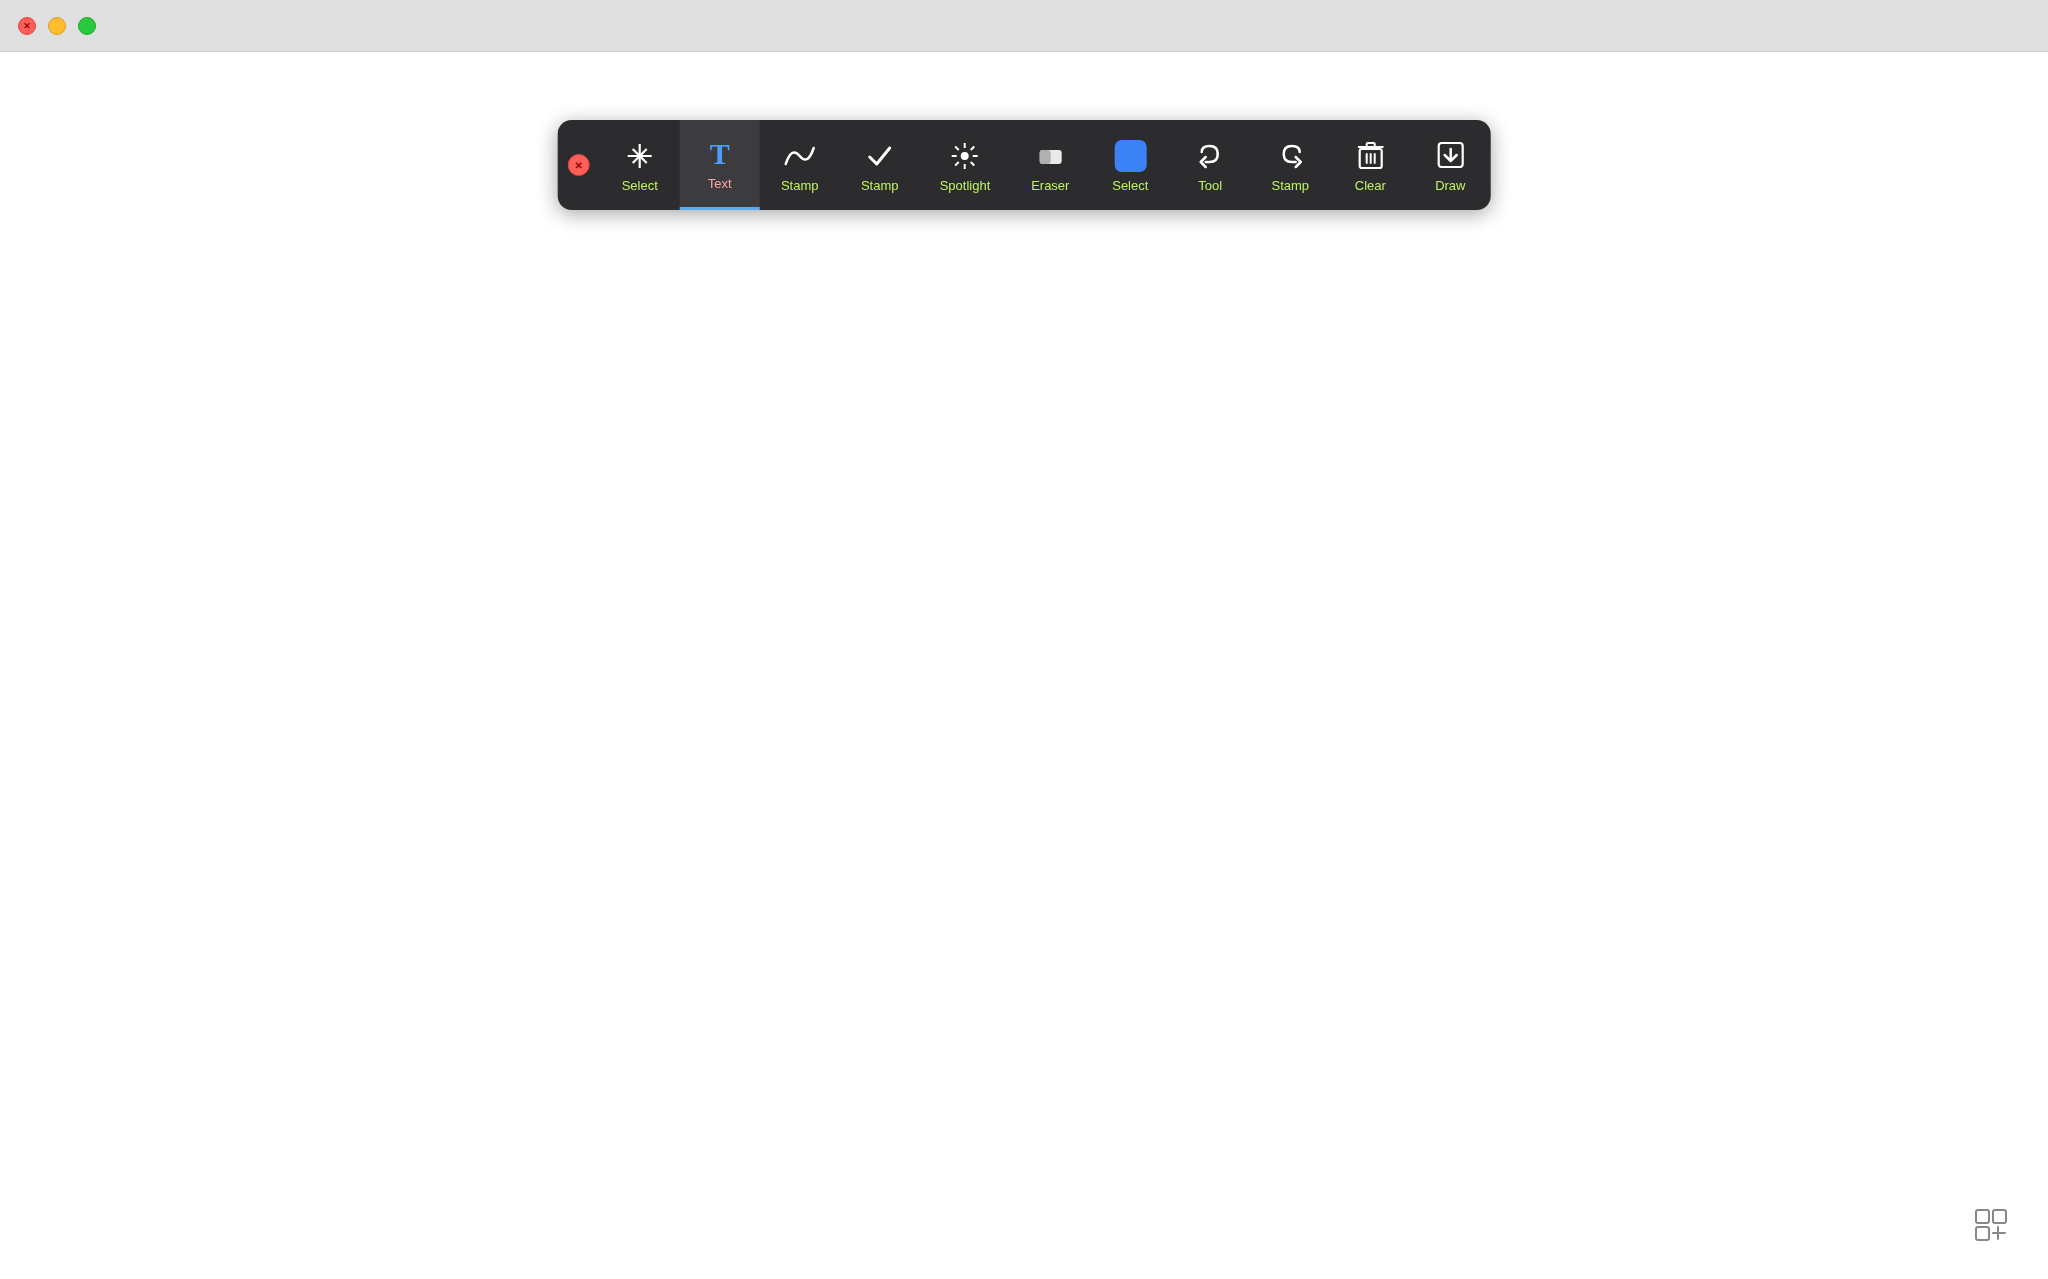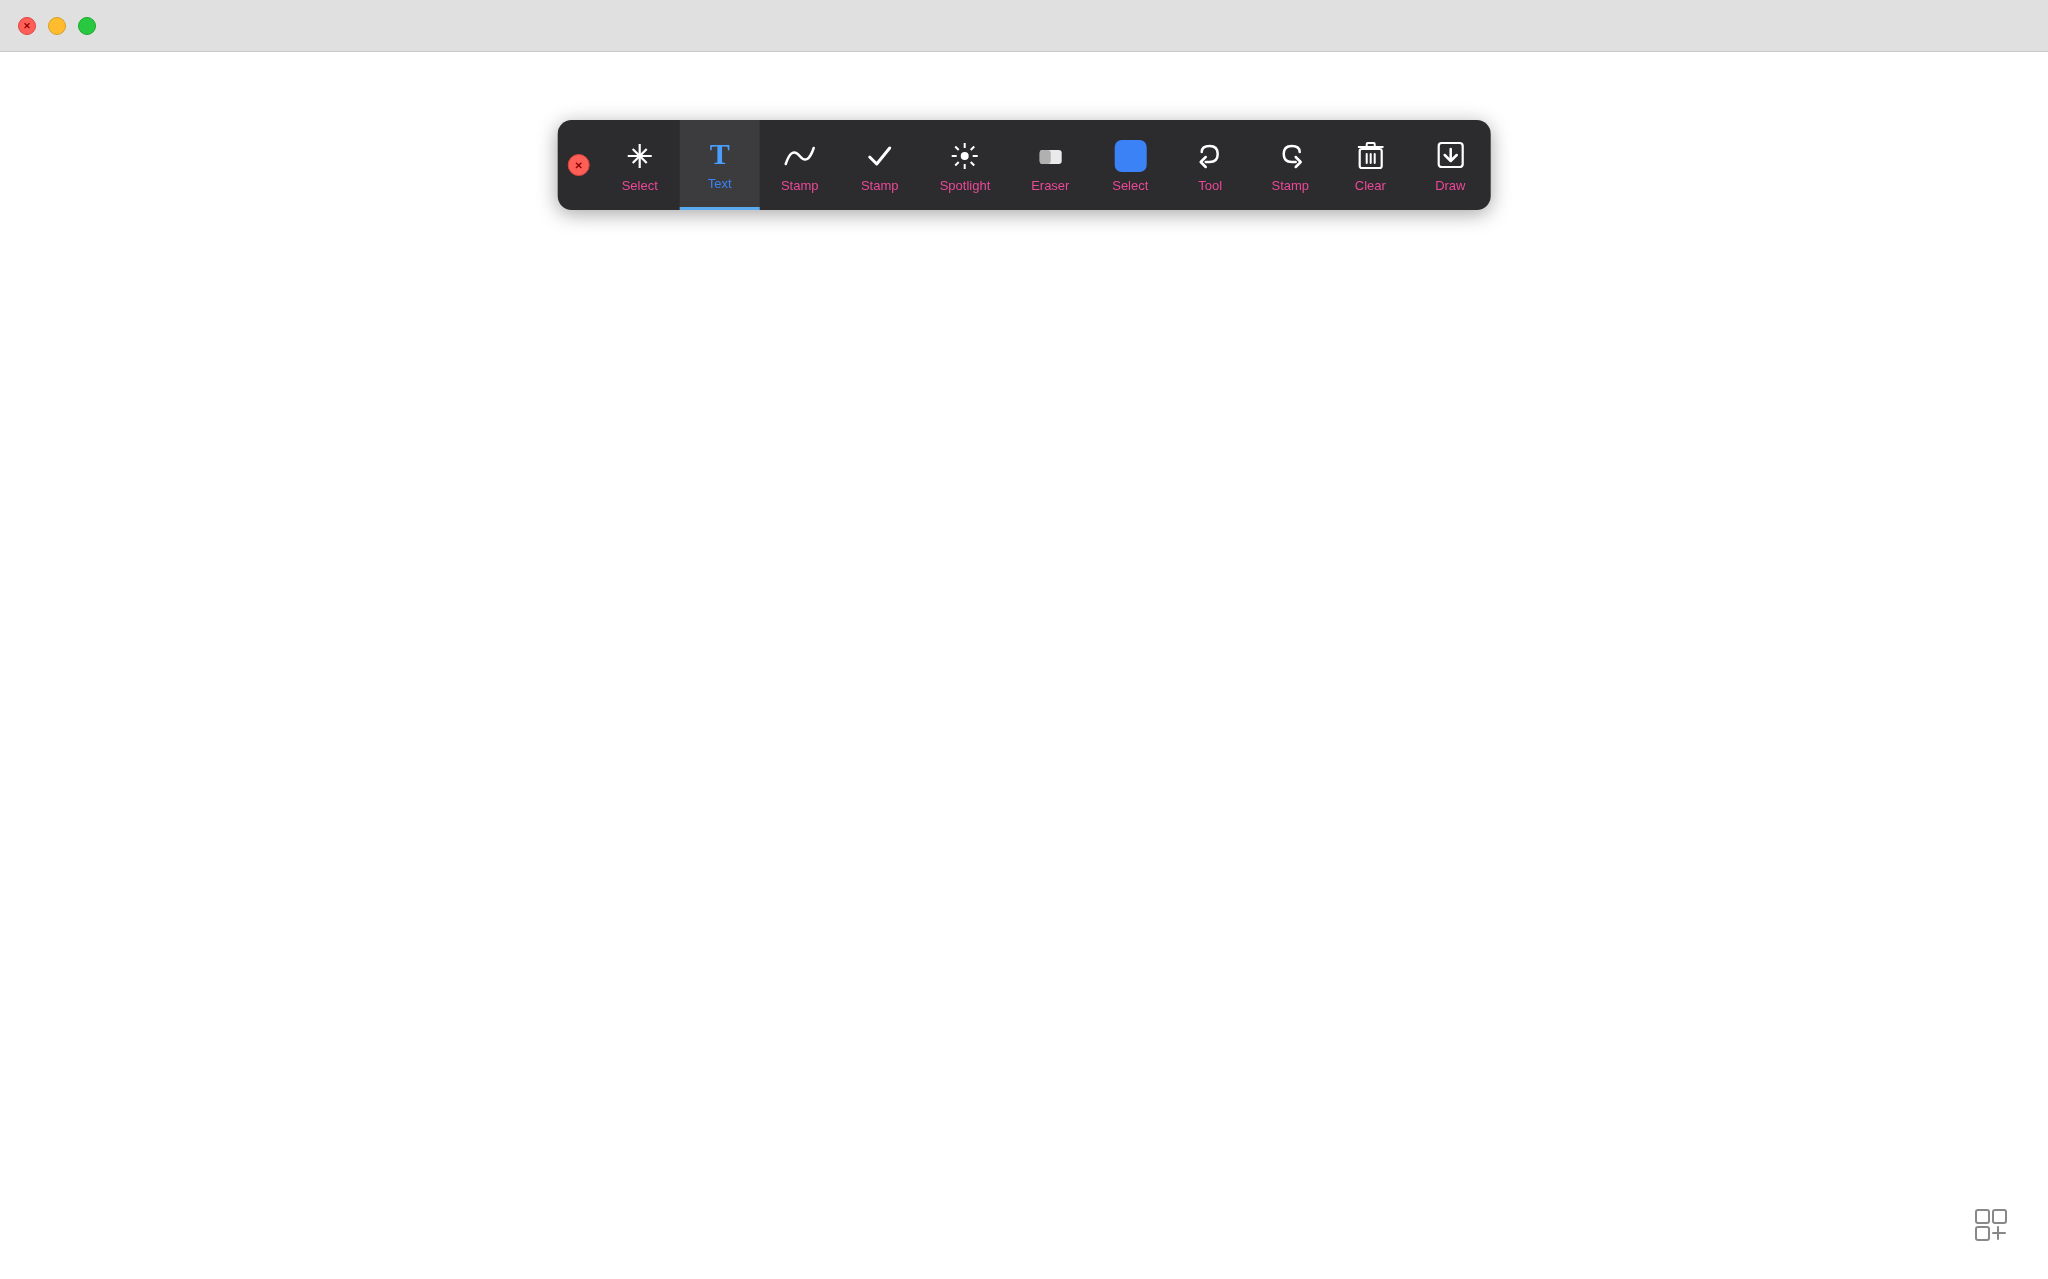--- a/index.html
+++ b/index.html
@@ -141,7 +141,7 @@
 
     .toolbar-item .tool-label {
       font-size: 13px;
-      color: #ec4899;
+      color: #bef264;
       text-align: center;
       white-space: nowrap;
     }

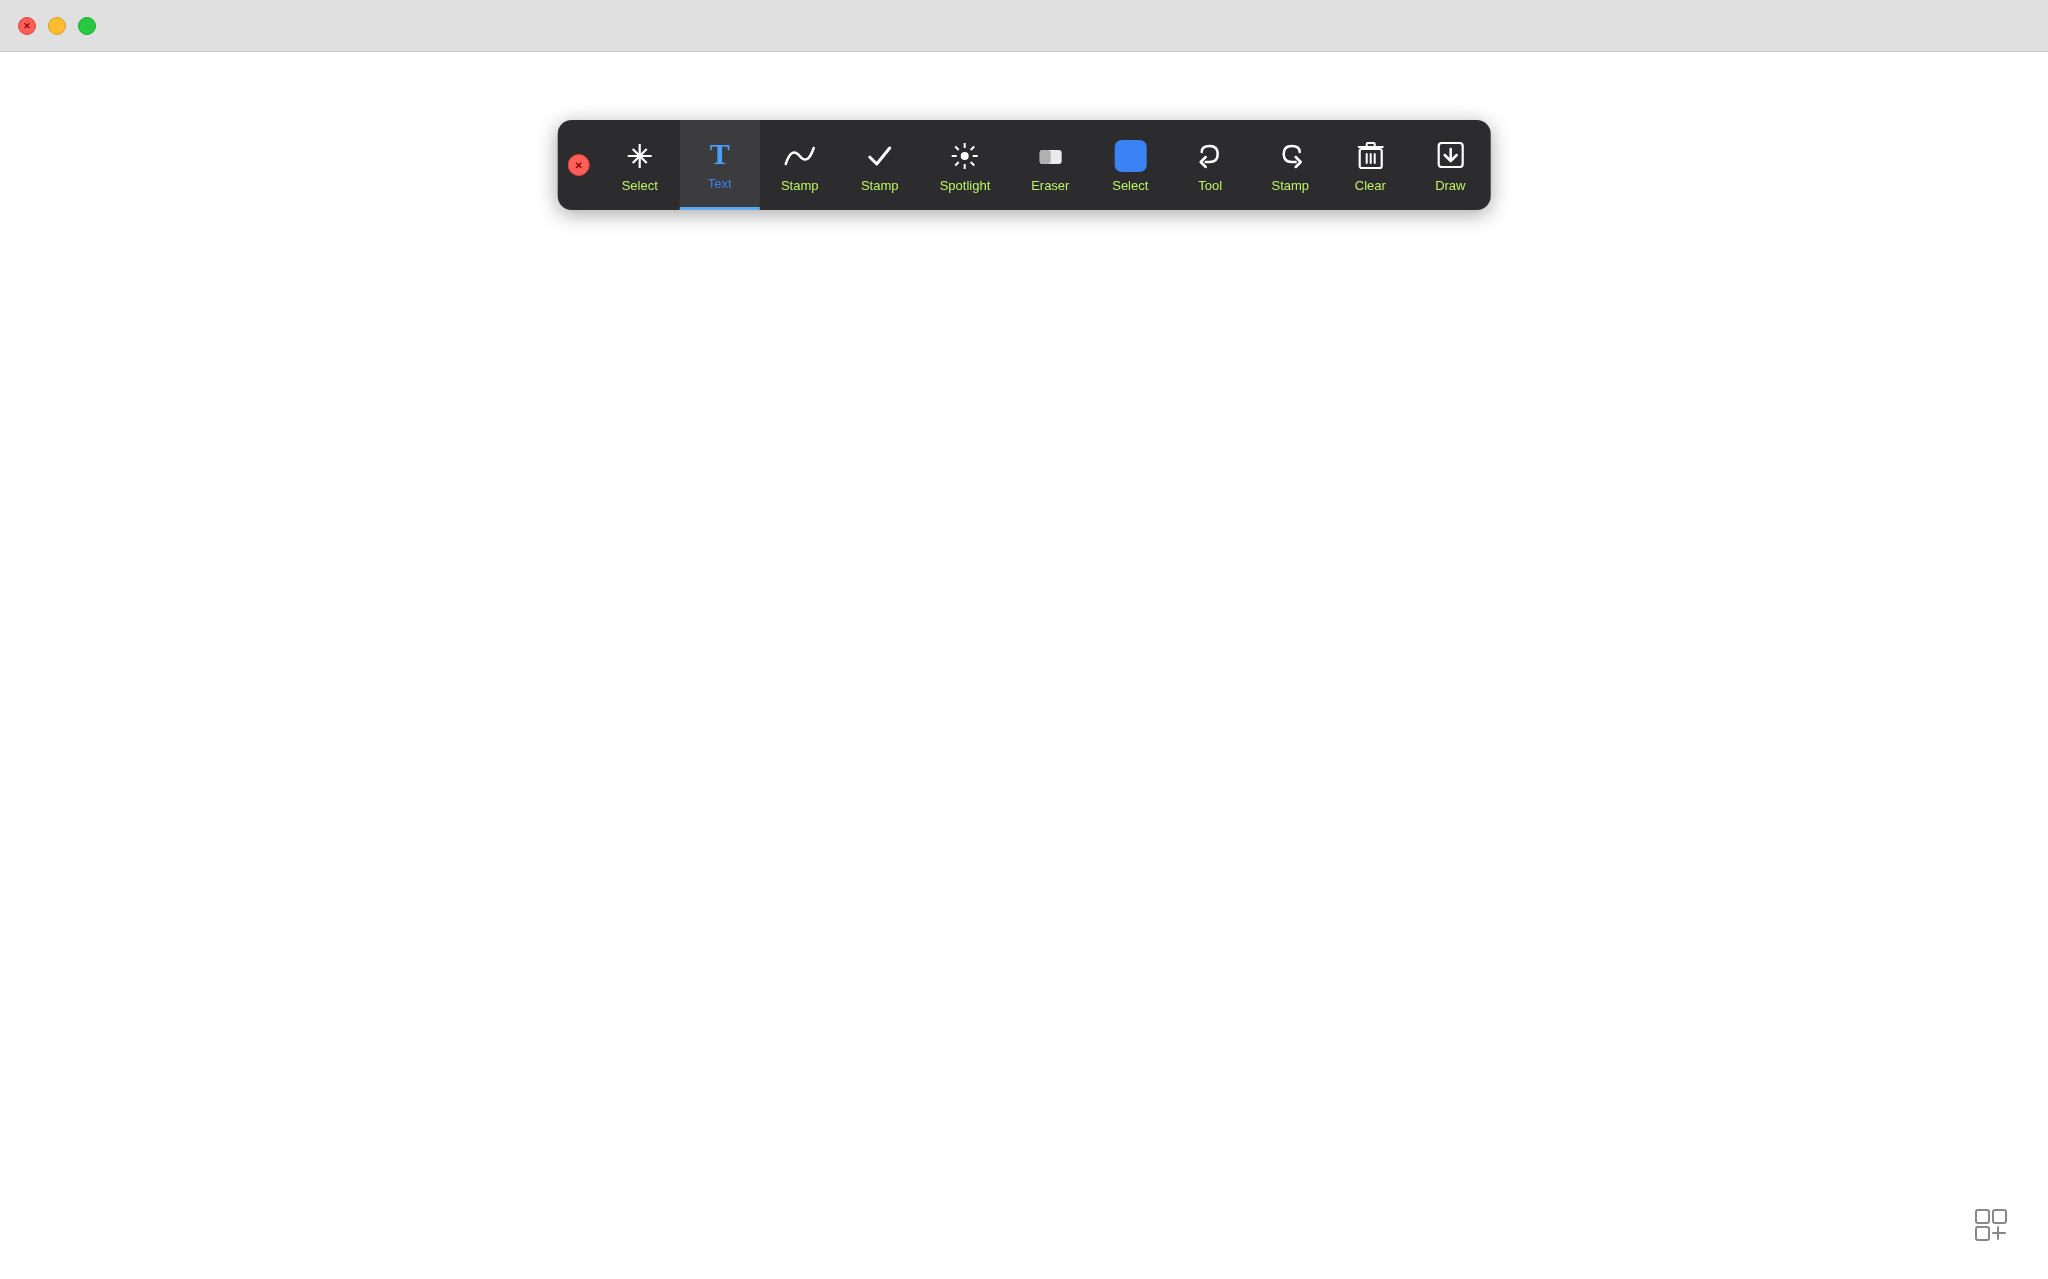--- a/index.html
+++ b/index.html
@@ -224,7 +224,7 @@
       <div class="tool-icon">
         <span class="text-icon">T</span>
       </div>
-      <span class="tool-label" style="color:#3b82f6;">Text</span>
+      <span class="tool-label" style="color:#fca5a5;">Text</span>
     </div>
 
     <div class="toolbar-item">

